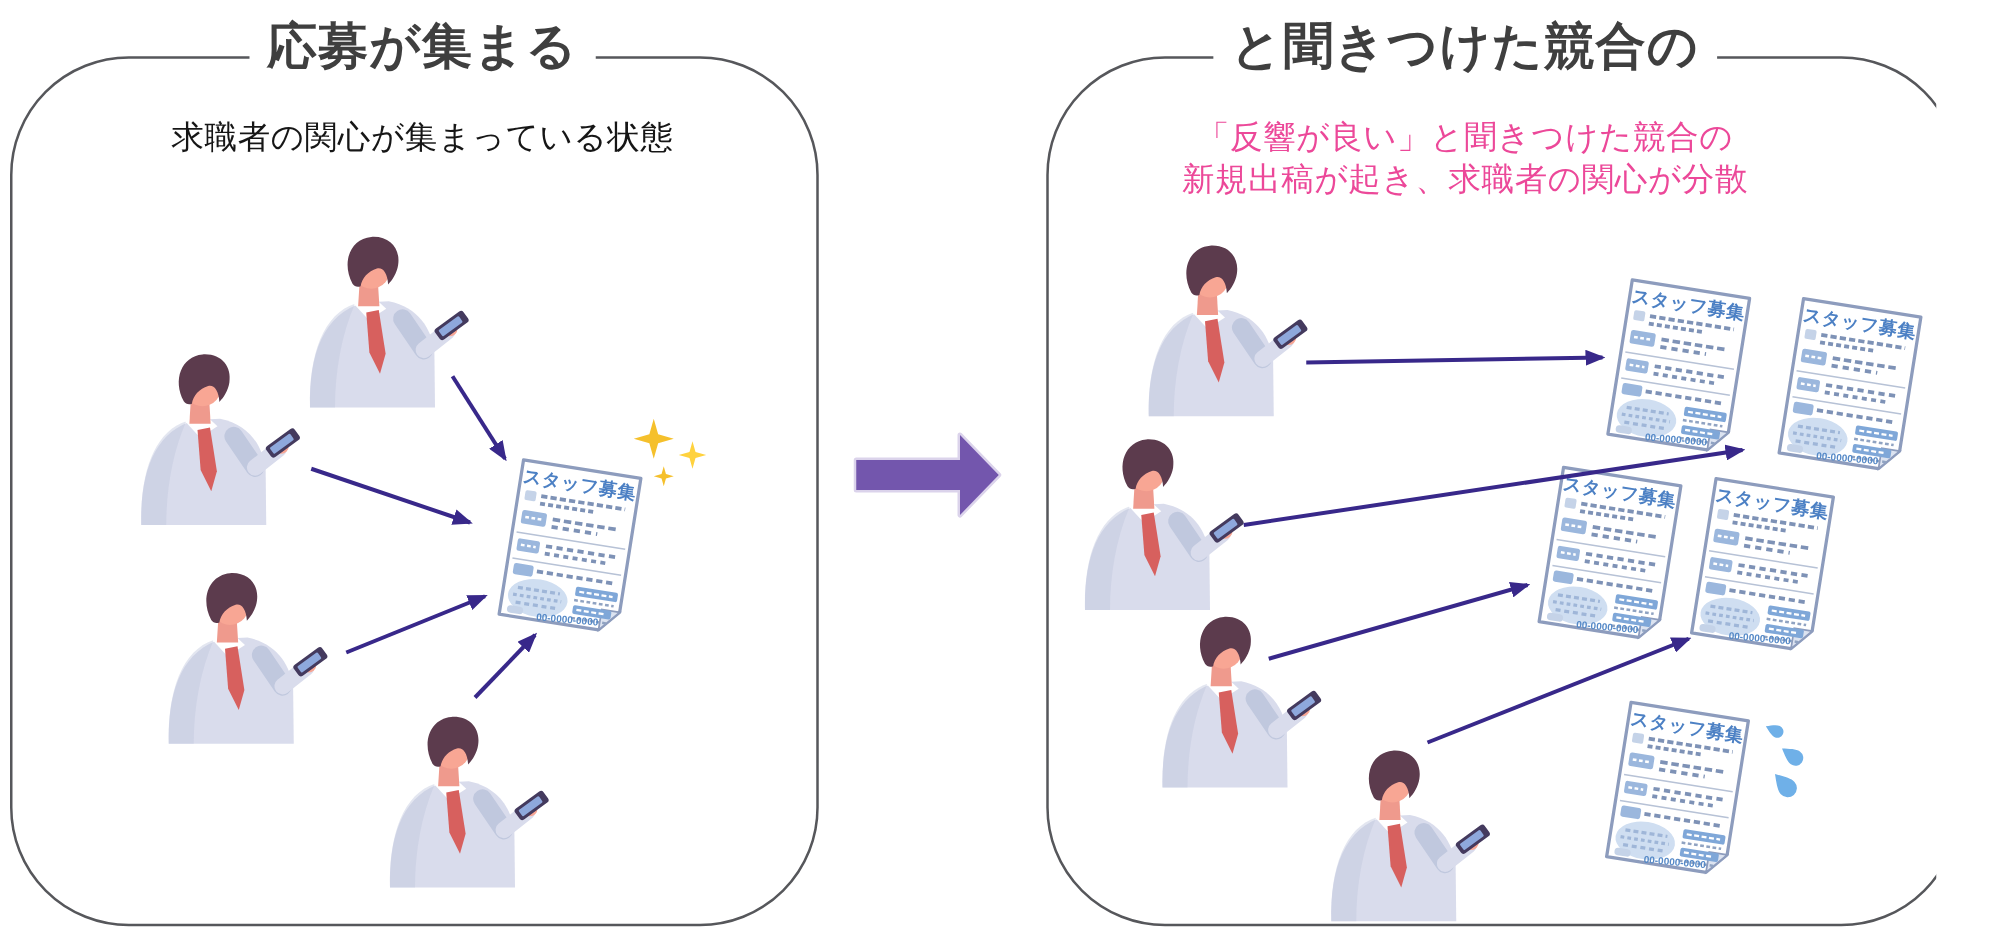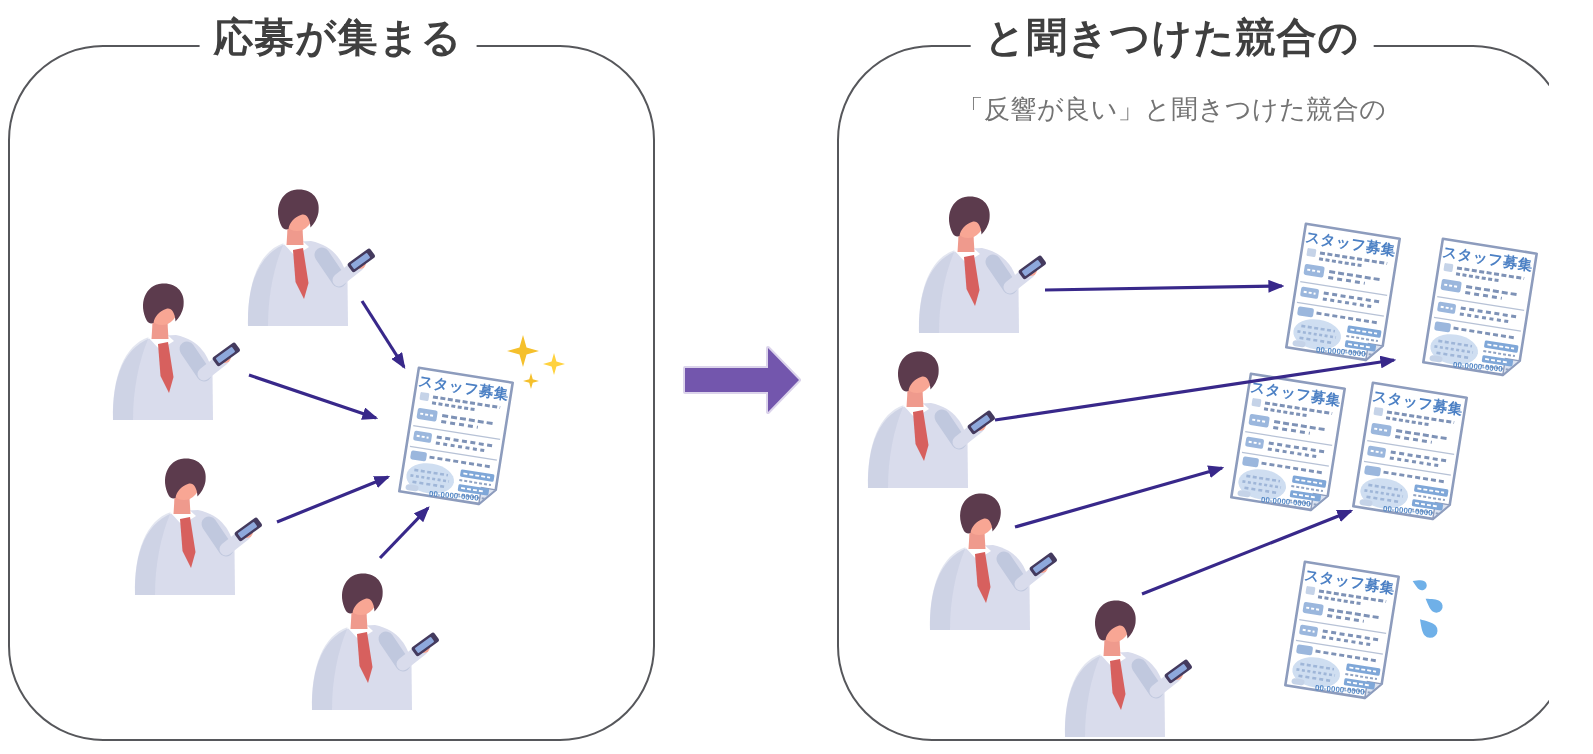--- a/index.html
+++ b/index.html
@@ -34,6 +34,7 @@
     <div class="panel-frame" style="left: 8px; top: 45px; width: 647px; height: 696px; border-color: rgb(86, 87, 91);"></div>
     <h2 class="panel-title" style="left: 338px; color: rgb(63, 63, 63);">応募が集まる</h2>
     <div class="panel-subtitle" style="left: 338px; color: rgb(22, 22, 22);">
+      <div>求職者の関心が集まっている状態</div>
     </div>
   </section>
 

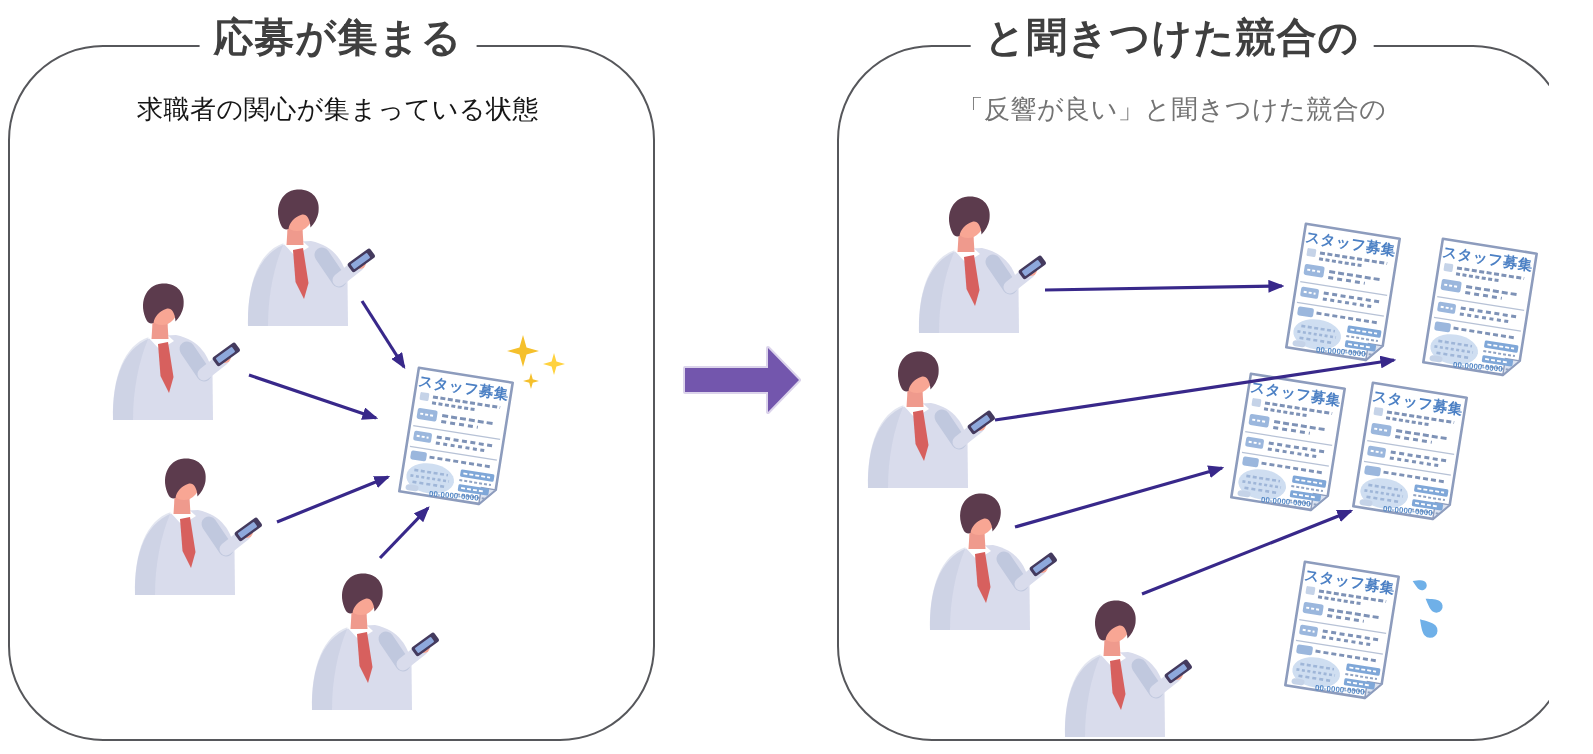--- a/index.html
+++ b/index.html
@@ -41,7 +41,7 @@
   <section>
     <div class="panel-frame" style="left: 837px; top: 45px; width: 731px; height: 696px; border-color: rgb(86, 87, 91);"></div>
     <h2 class="panel-title" style="left: 1172px; color: rgb(63, 63, 63);">と聞きつけた競合の</h2>
-    <div class="panel-subtitle" style="left: 1172px; color: #737373;">
+    <div class="panel-subtitle" style="left: 1172px; color: #ec4899;">
       <div>「反響が良い」と聞きつけた競合の</div>
     </div>
   </section>

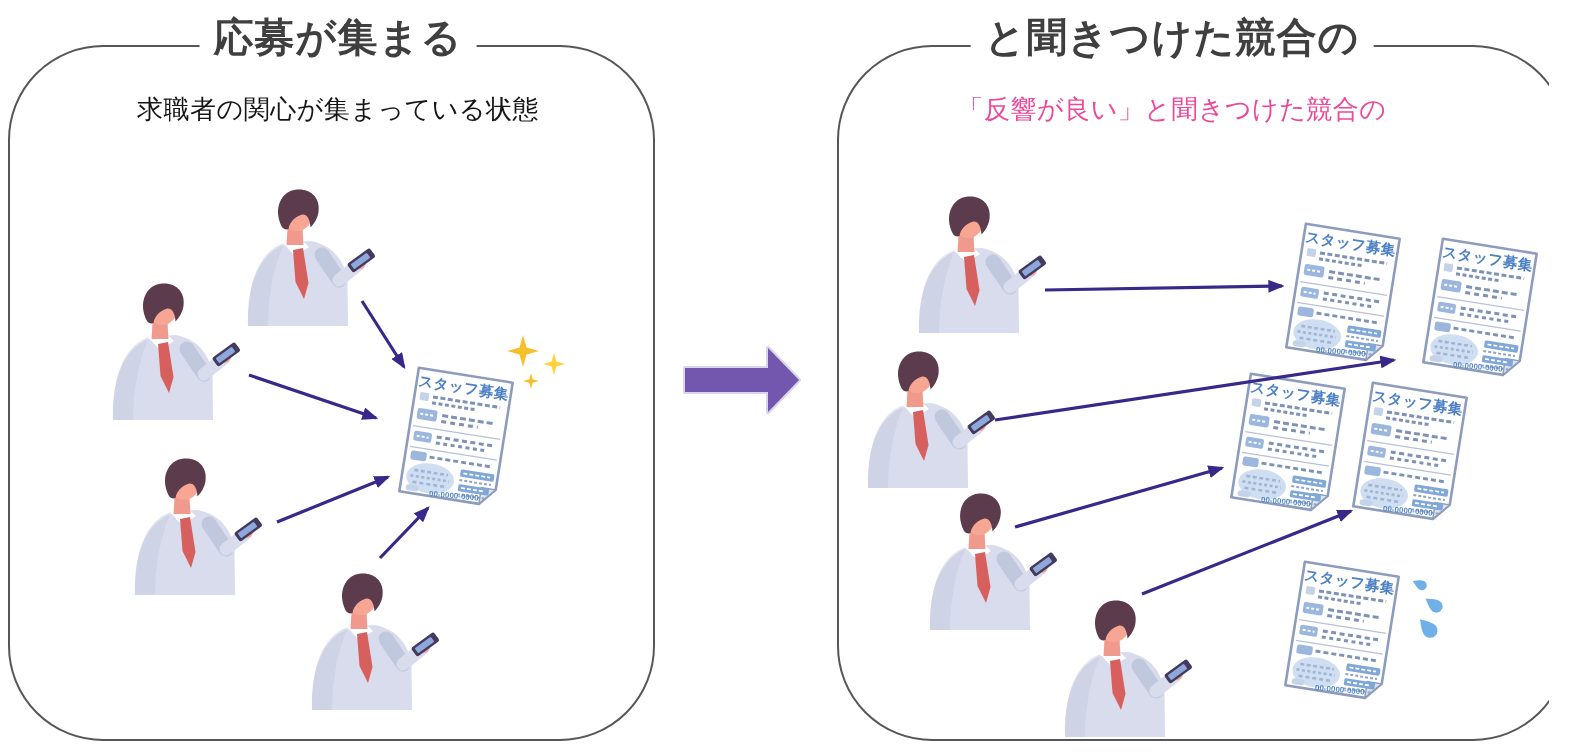--- a/index.html
+++ b/index.html
@@ -43,6 +43,7 @@
     <h2 class="panel-title" style="left: 1172px; color: rgb(63, 63, 63);">と聞きつけた競合の</h2>
     <div class="panel-subtitle" style="left: 1172px; color: #ec4899;">
       <div>「反響が良い」と聞きつけた競合の</div>
+      <div>新規出稿が起き、求職者の関心が分散</div>
     </div>
   </section>
 

